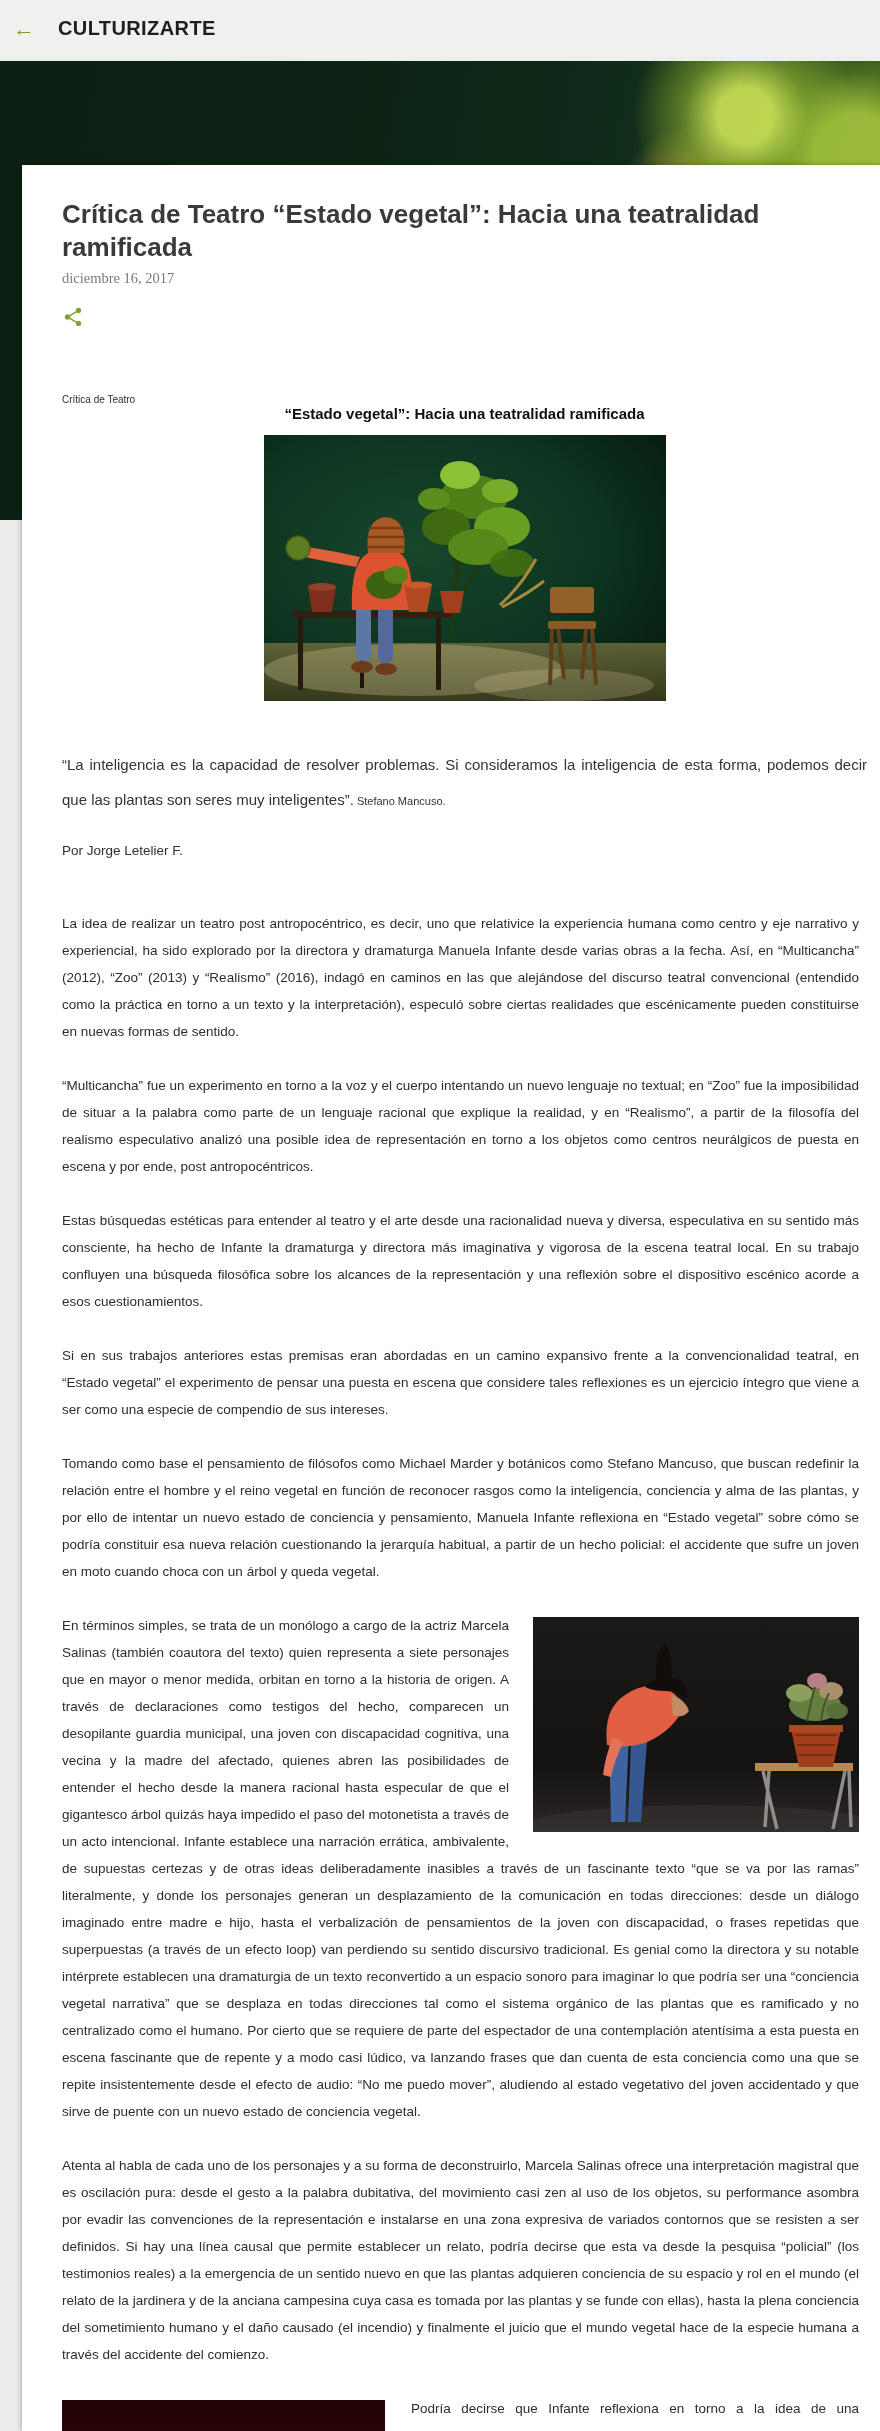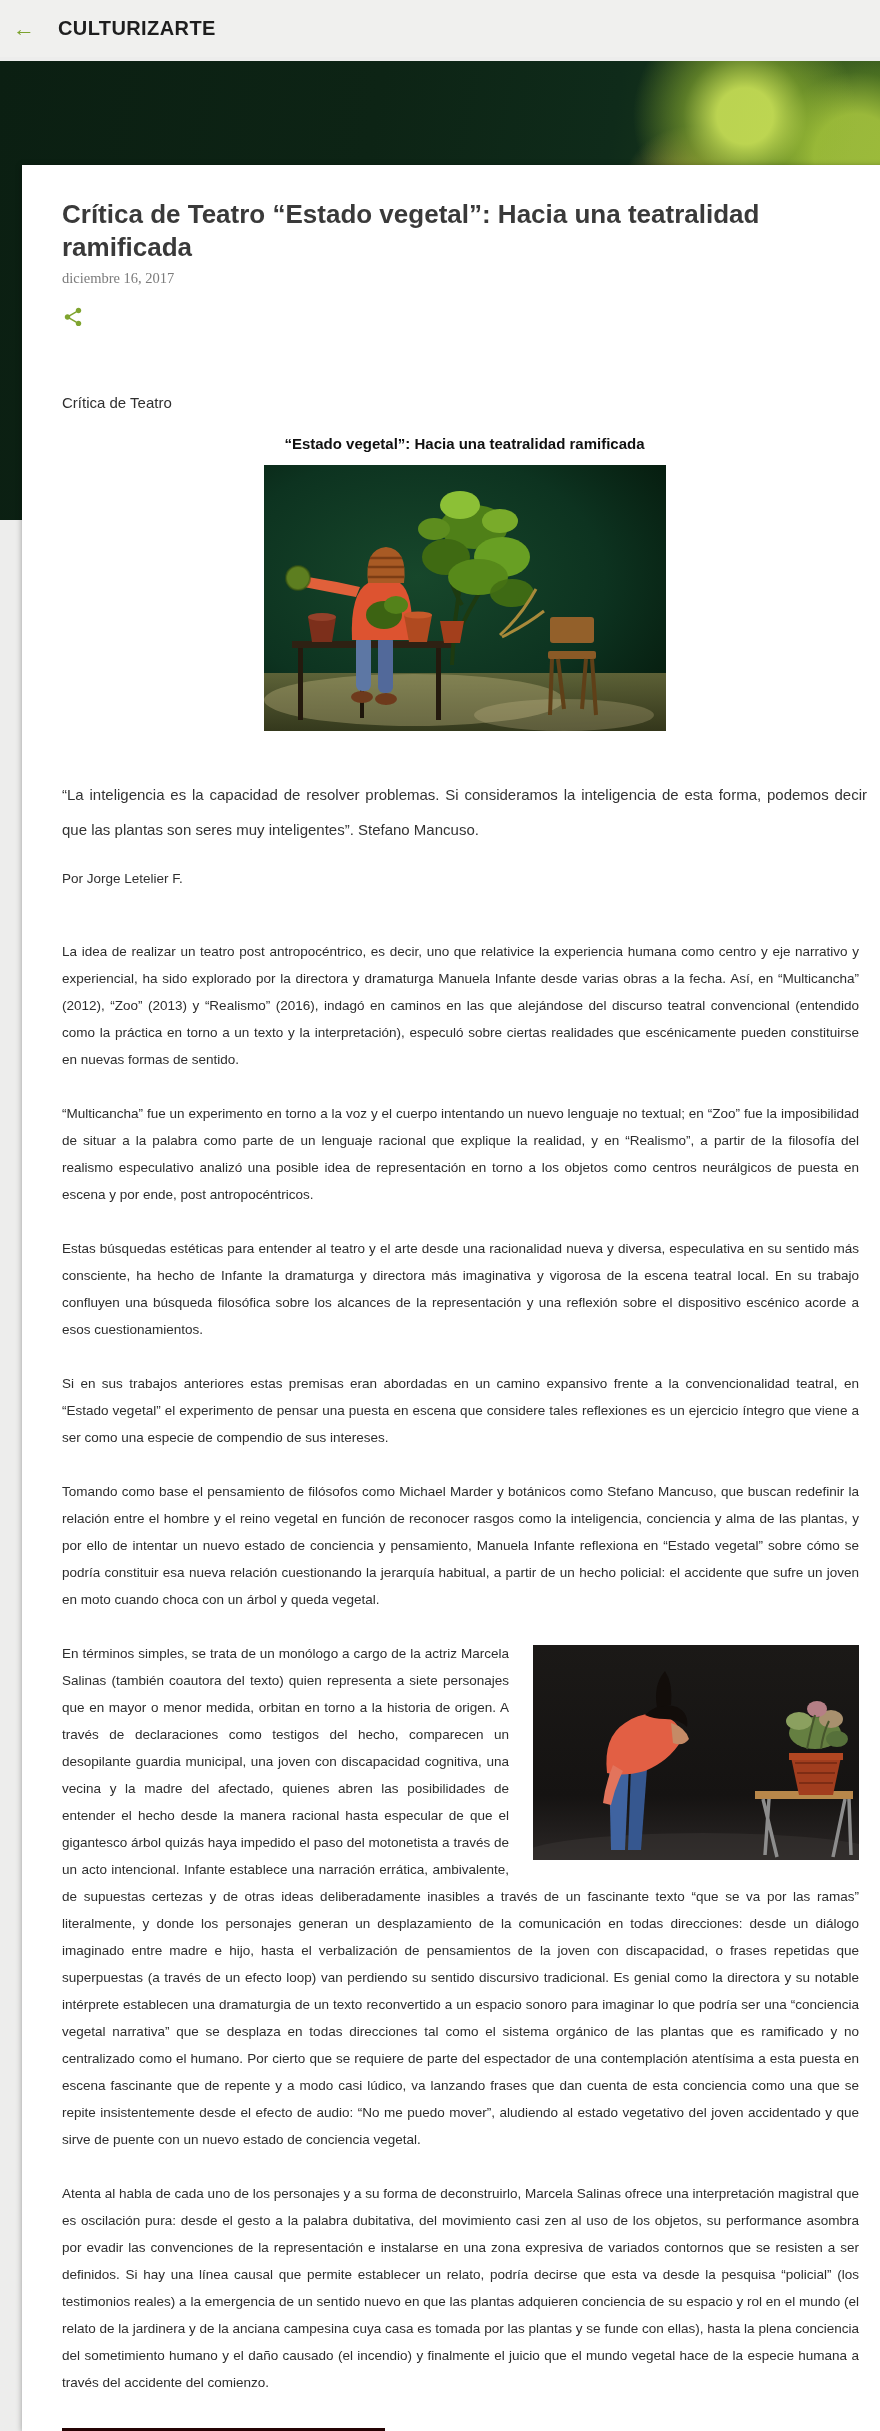--- a/index.html
+++ b/index.html
@@ -37,7 +37,7 @@
   .post-date{margin-top:7px;font-family:"Liberation Serif", serif;font-size:14.5px;color:#7b7b7b;}
   .share-btn{margin-top:19px;width:22px;height:22px;color:#7fa42f;cursor:pointer;}
   .share-btn svg{display:block;}
-  .category-label{margin-top:66px;font-size:15px;color:#2f2f2f;}
+  .category-label{margin-top:66px;font-size:10px;color:#2f2f2f;}
   .post-subtitle{margin-top:24px;text-align:center;font-size:15px;font-weight:700;color:#101010;}
   .hero-wrap{margin:13px auto 0;width:402px;height:266px;display:block;cursor:pointer;}
   .quote{margin-top:46px;font-size:15px;color:#333;line-height:35px;text-align:justify;}

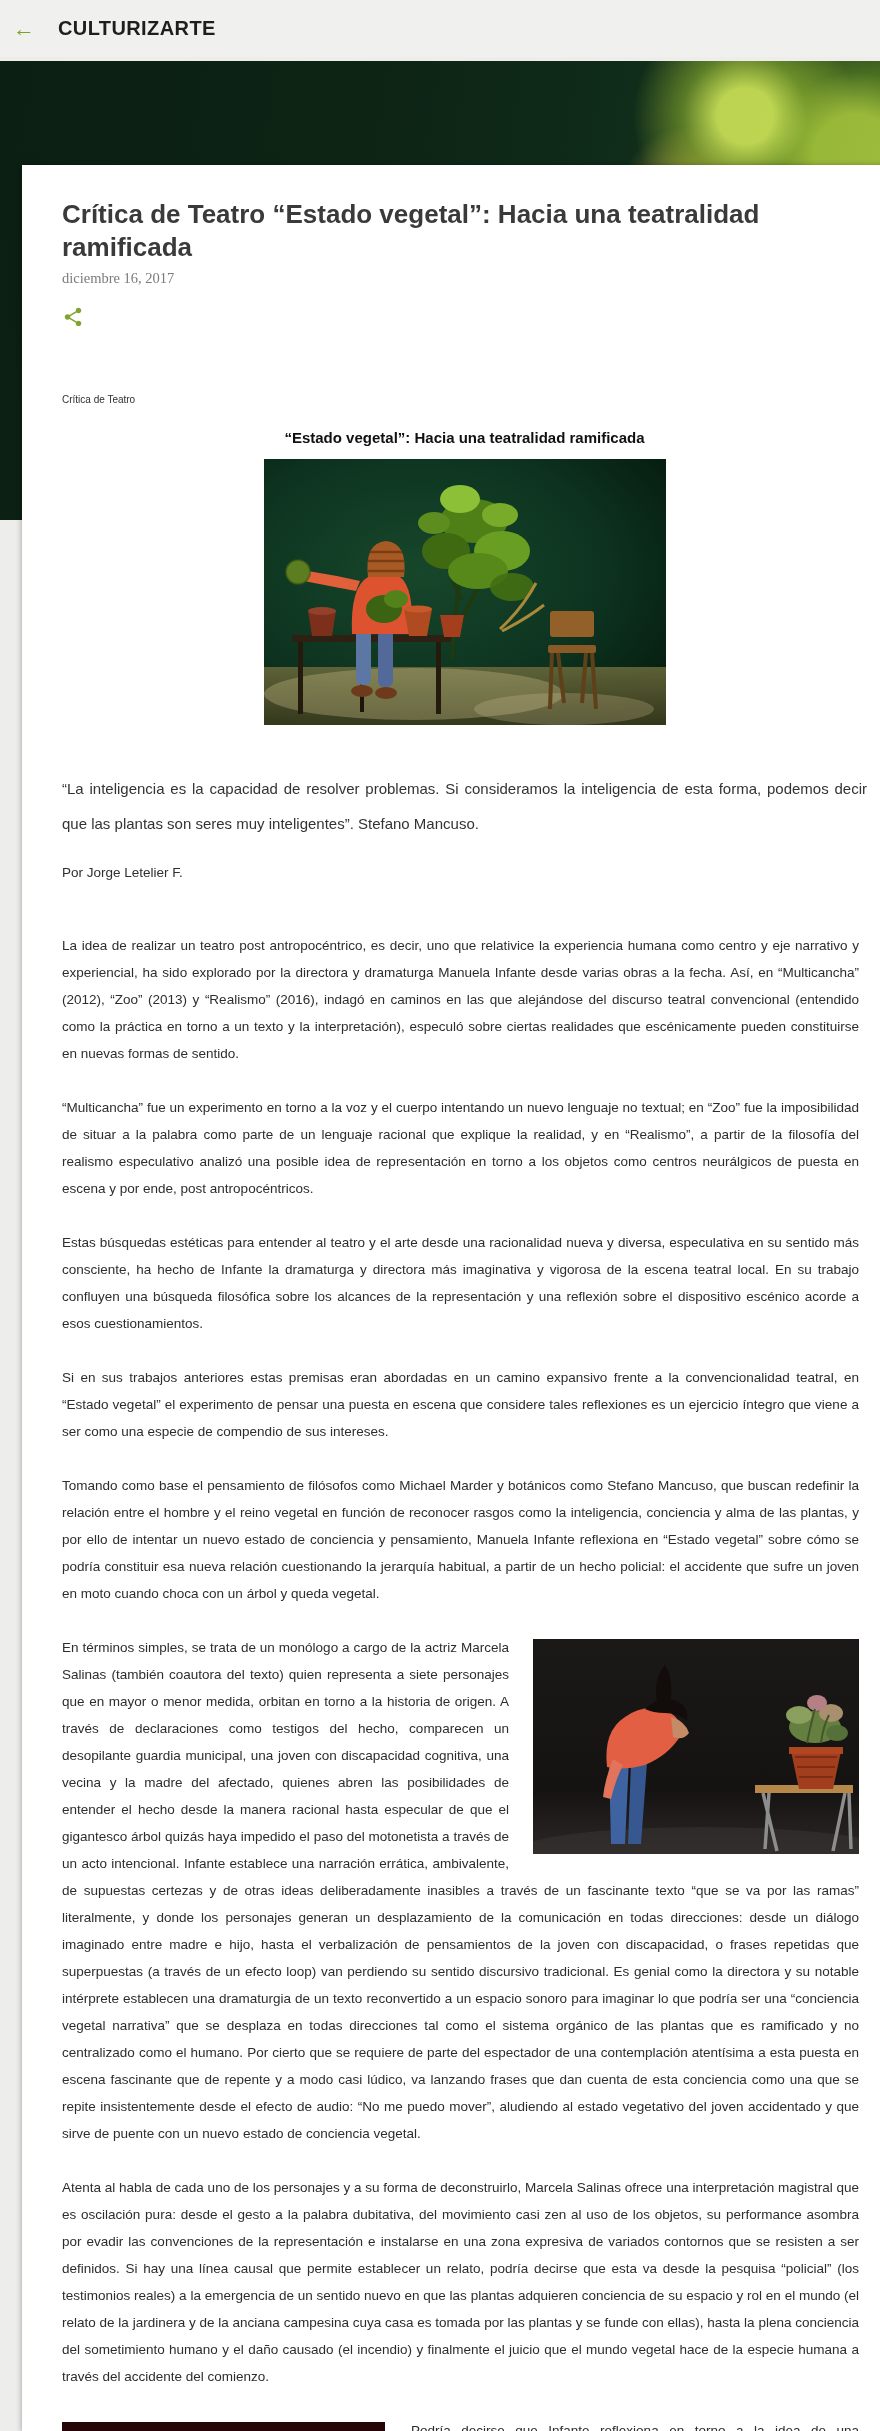--- a/index.html
+++ b/index.html
@@ -38,7 +38,7 @@
   .share-btn{margin-top:19px;width:22px;height:22px;color:#7fa42f;cursor:pointer;}
   .share-btn svg{display:block;}
   .category-label{margin-top:66px;font-size:10px;color:#2f2f2f;}
-  .post-subtitle{margin-top:24px;text-align:center;font-size:15px;font-weight:700;color:#101010;}
+  .post-subtitle{text-align:center;font-size:15px;font-weight:700;color:#101010;}
   .hero-wrap{margin:13px auto 0;width:402px;height:266px;display:block;cursor:pointer;}
   .quote{margin-top:46px;font-size:15px;color:#333;line-height:35px;text-align:justify;}
   .quote .q-italic{}

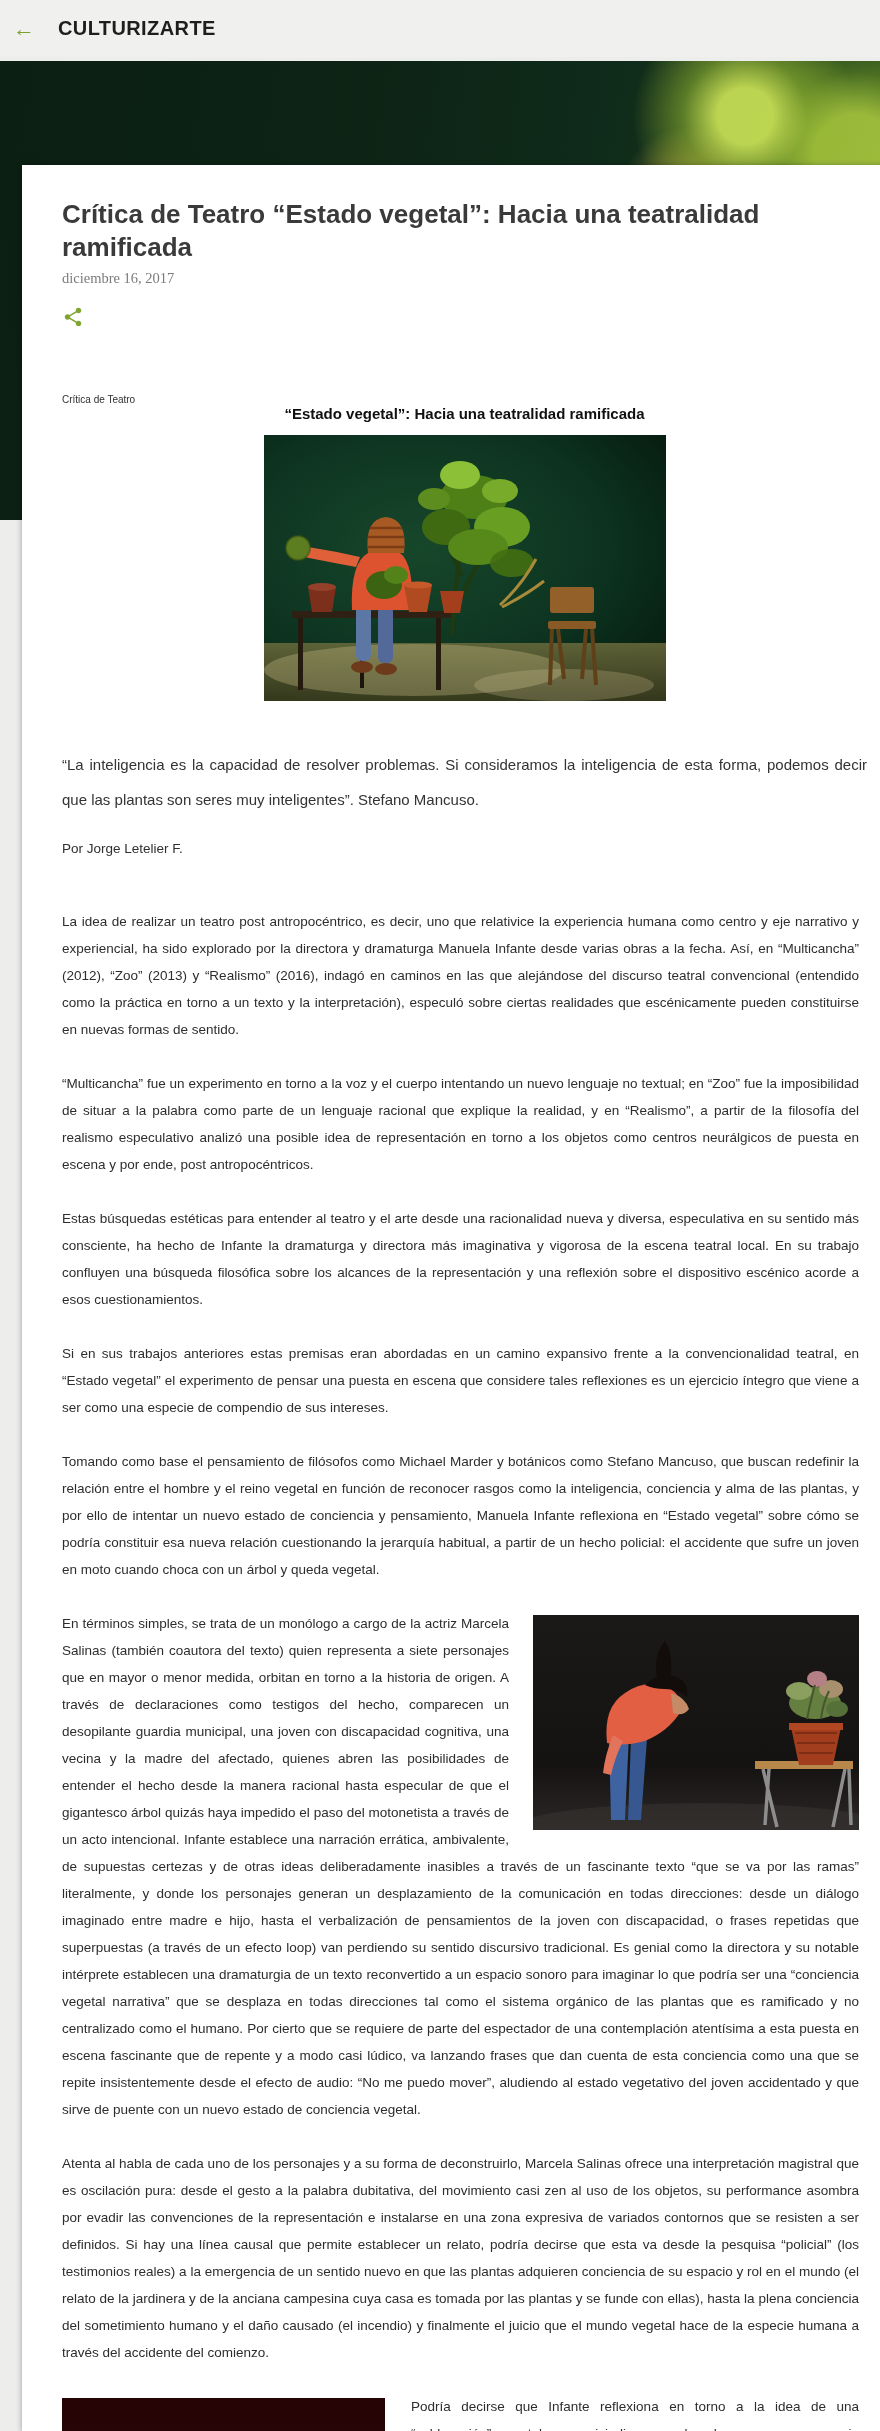--- a/index.html
+++ b/index.html
@@ -42,7 +42,7 @@
   .hero-wrap{margin:13px auto 0;width:402px;height:266px;display:block;cursor:pointer;}
   .quote{margin-top:46px;font-size:15px;color:#333;line-height:35px;text-align:justify;}
   .quote .q-italic{}
-  .quote .q-attrib{font-style:normal;font-size:15px;}
+  .quote .q-attrib{font-style:normal;font-size:11px;}
   .byline{margin-top:24px;text-align:left;font-size:13.5px;color:#2f2f2f;}
   .body-text{margin-top:52px;}
   .body-text p{

